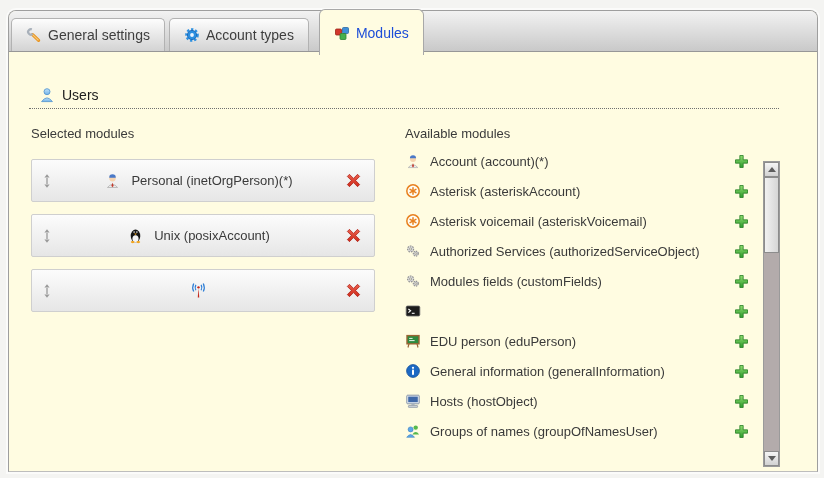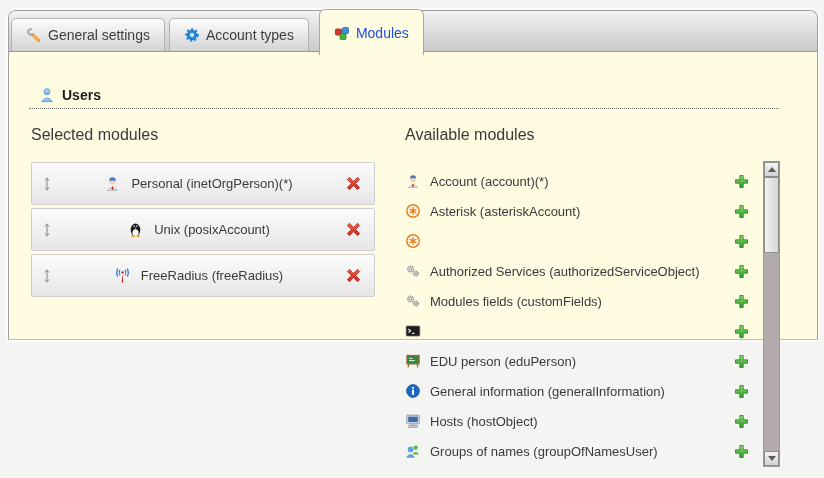--- a/index.html
+++ b/index.html
@@ -4,7 +4,7 @@
 <style>
   html,body{margin:0;padding:0;width:824px;height:478px;overflow:hidden;
     background:#f4f4f2;font-family:"Liberation Sans","DejaVu Sans",sans-serif;}
-  .panel{position:absolute;left:8px;top:10px;width:810px;height:330px;box-sizing:border-box;
+  .panel{position:absolute;left:8px;top:10px;width:810px;height:462px;box-sizing:border-box;
     border:1px solid #9e9e9e;border-bottom:1px solid #bdbdbd;border-radius:8px 8px 0 0;
     background:var(--content-bg,#fffce1);box-shadow:0 0 0 2px #fbfbfa;}
   

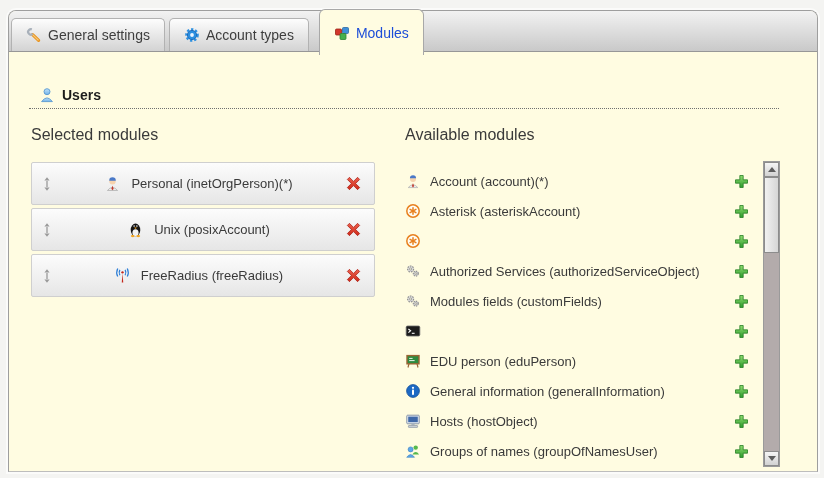--- a/index.html
+++ b/index.html
@@ -24,7 +24,7 @@
   
   .content{position:absolute;left:0;top:40px;right:0;bottom:0;}
   .section-header{margin:36px 38px 0 20px;padding-bottom:5px;border-bottom:1px dotted #6f6f6f;
-    display:flex;align-items:center;gap:7px;font-size:14px;font-weight:bold;color:#1c1c1c;}
+    display:flex;align-items:center;gap:7px;font-size:14px;font-weight:normal;color:#1c1c1c;}
   .section-header .hicon{display:flex;width:16px;height:16px;margin-left:10px;}
   .col-heading{font-size:16px;color:#3a3a3a;}
   .col-left{position:absolute;left:22px;top:75px;width:344px;}

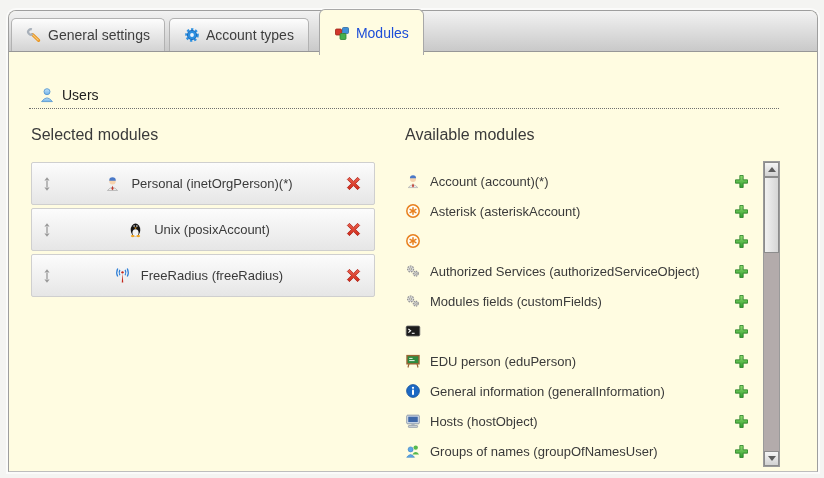--- a/index.html
+++ b/index.html
@@ -26,7 +26,7 @@
   .section-header{margin:36px 38px 0 20px;padding-bottom:5px;border-bottom:1px dotted #6f6f6f;
     display:flex;align-items:center;gap:7px;font-size:14px;font-weight:normal;color:#1c1c1c;}
   .section-header .hicon{display:flex;width:16px;height:16px;margin-left:10px;}
-  .col-heading{font-size:16px;color:#3a3a3a;}
+  .col-heading{font-size:13px;color:#3a3a3a;}
   .col-left{position:absolute;left:22px;top:75px;width:344px;}
   .col-left .col-heading{margin-bottom:18px;}
   .sel-box{box-sizing:border-box;height:43px;margin-bottom:3px;border:1px solid #cfcfcf;border-radius:2px;

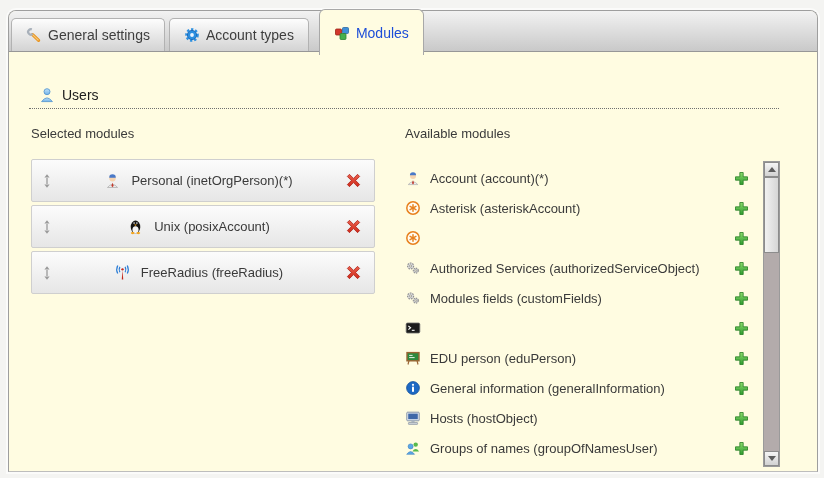--- a/index.html
+++ b/index.html
@@ -38,7 +38,7 @@
   .micon{display:flex;width:17px;height:17px;flex:none;}
   .del-btn{display:flex;width:17px;height:17px;flex:none;cursor:pointer;background:none;border:none;padding:0;}
   .col-right{position:absolute;left:396px;top:75px;width:344px;}
-  .col-right .col-heading{margin-bottom:22px;}
+  .col-right .col-heading{margin-bottom:5px;}
   .avail-row{height:30px;display:flex;align-items:center;gap:8px;font-size:13px;color:#3a3a3a;}
   .avail-row .spacer{flex:1;}
   .add-btn{display:flex;width:15px;height:15px;flex:none;cursor:pointer;background:none;border:none;padding:0;}

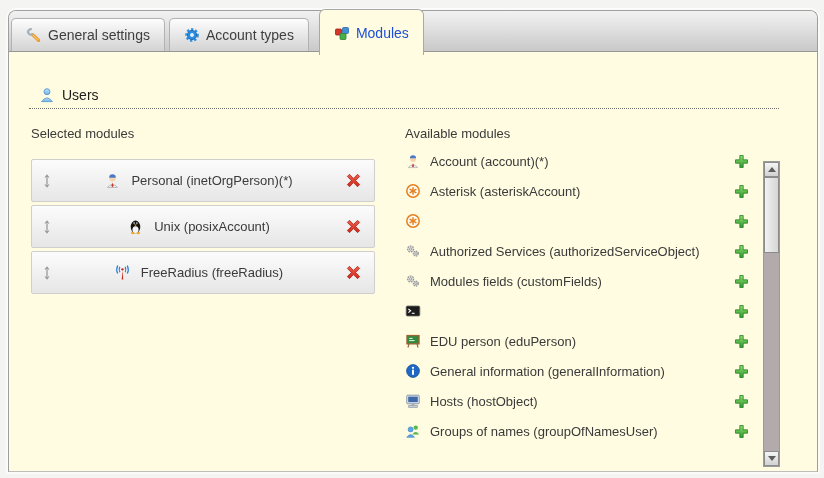--- a/index.html
+++ b/index.html
@@ -29,7 +29,7 @@
   .col-heading{font-size:13px;color:#3a3a3a;}
   .col-left{position:absolute;left:22px;top:75px;width:344px;}
   .col-left .col-heading{margin-bottom:18px;}
-  .sel-box{box-sizing:border-box;height:43px;margin-bottom:3px;border:1px solid #cfcfcf;border-radius:2px;
+  .sel-box{box-sizing:border-box;height:43px;margin-bottom:12px;border:1px solid #cfcfcf;border-radius:2px;
     background:linear-gradient(#fcfcfc,#e6e6e6);display:flex;align-items:center;
     padding:0 12px 0 10px;cursor:move;}
   .drag{display:flex;width:10px;height:16px;flex:none;}

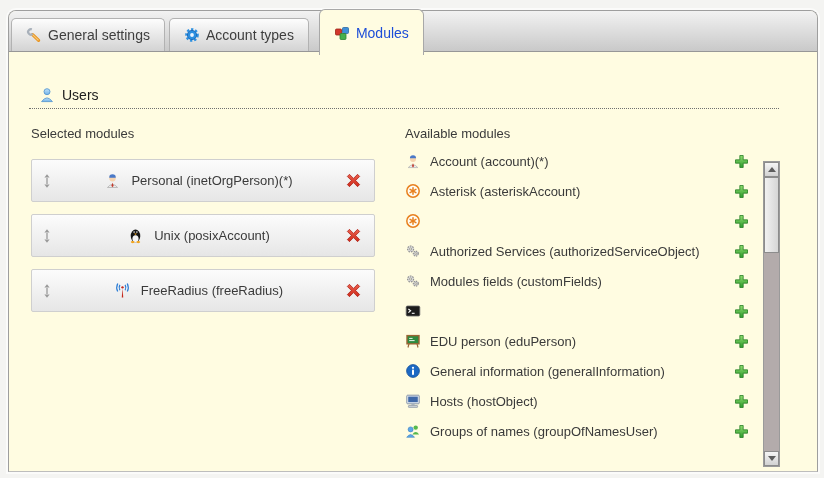--- a/index.html
+++ b/index.html
@@ -266,6 +266,7 @@
             </g>
           </svg>
         </span>
+        <span>Asterisk voicemail (asteriskVoicemail)</span>
         <span class="spacer"></span>
         <button class="add-btn">
           <svg viewBox="0 0 16 16" width="15" height="15">

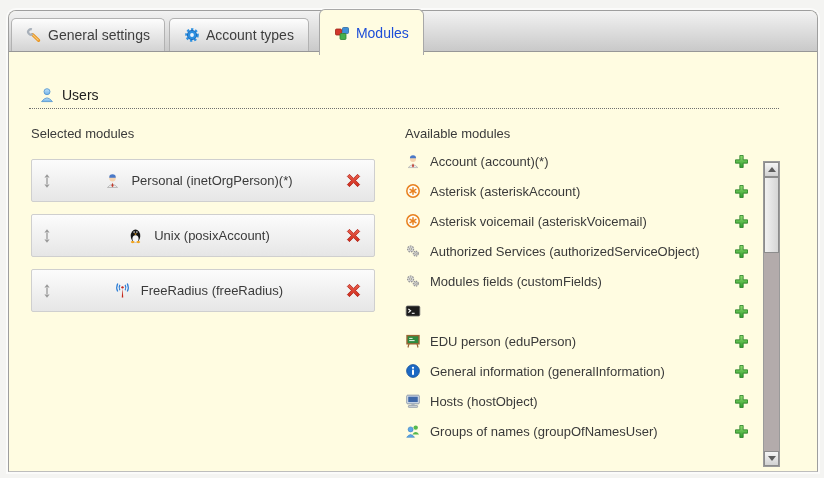--- a/index.html
+++ b/index.html
@@ -204,7 +204,6 @@
               <path d="M12.5 1.4 a8.6 8.6 0 0 1 0 7.6" stroke="#2f7fd6" stroke-width="1.2" fill="none"></path>
             </svg>
           </span>
-          <span>FreeRadius (freeRadius)</span>
         </span>
         <button class="del-btn">
           <svg viewBox="0 0 16 16" width="17" height="17">

